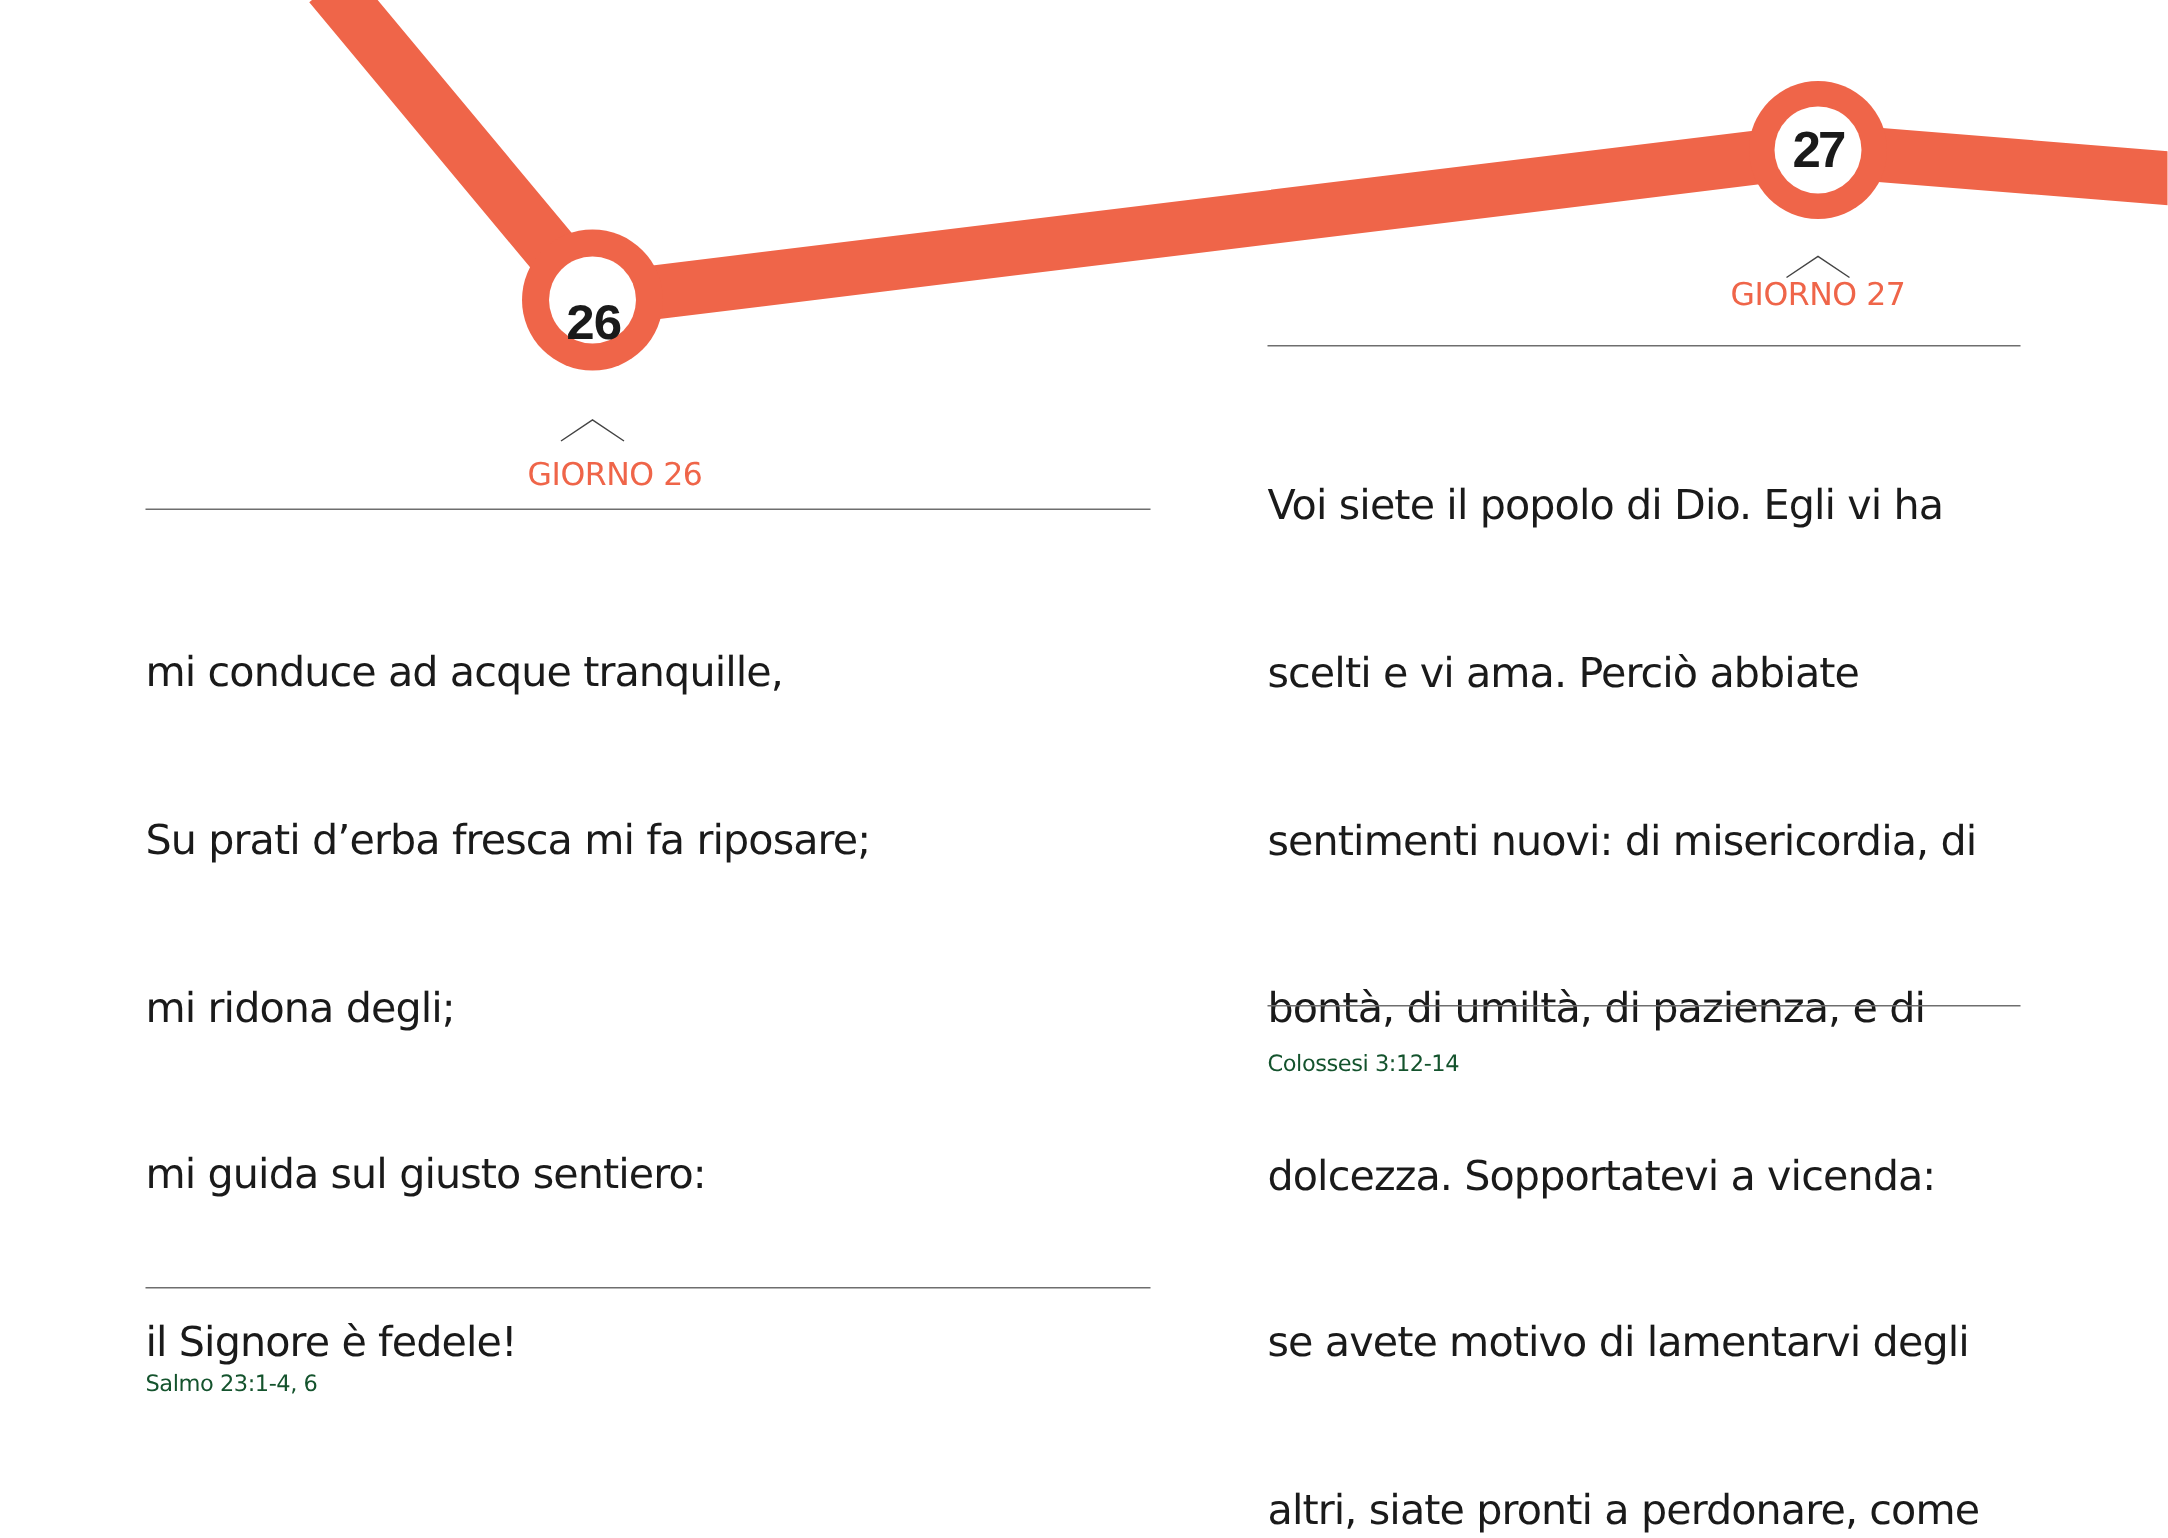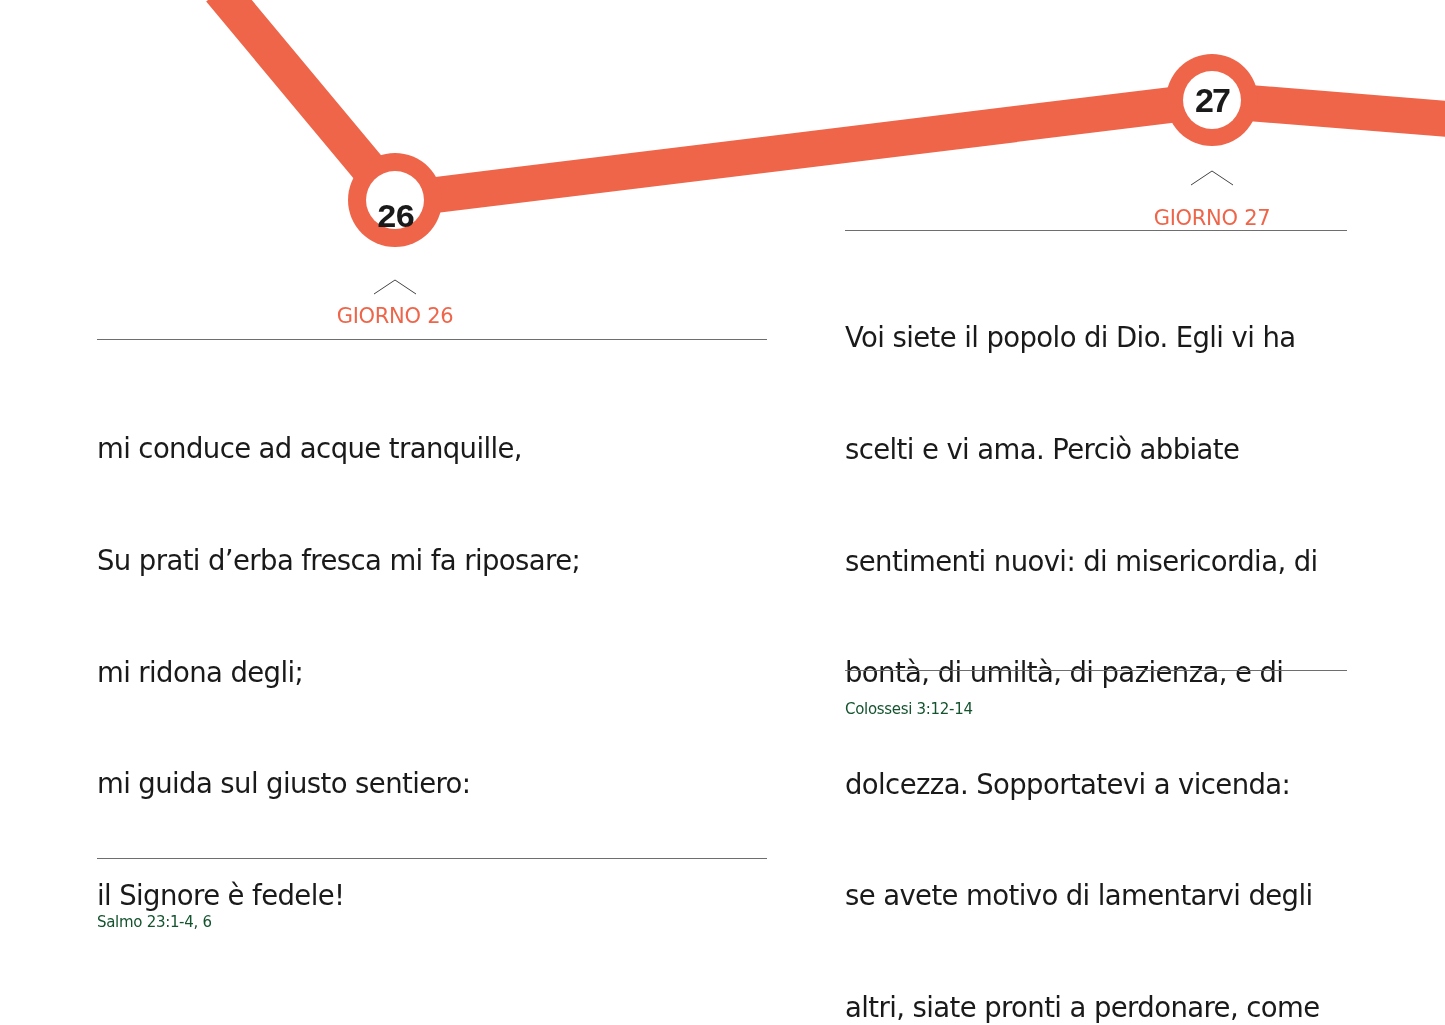--- a/index.html
+++ b/index.html
@@ -72,7 +72,7 @@
   <svg class="caret" style="left:1190px; top:170px;" width="44" height="16">
     <polyline points="1,15 22,1 43,15" fill="none" stroke="#444" stroke-width="1"></polyline>
   </svg>
-  <div class="giorno" style="left:1112px; top:206px; width:200px;">GIORNO 27</div>
+  <div class="giorno" style="left:1112px; top:184px; width:200px;">GIORNO 27</div>
   <div class="rule" style="left:845px; top:230px; width:502px;"></div>
   <div class="verse" style="left:845px; top:245px;">
     <div>Voi siete il popolo di Dio. Egli vi ha</div>

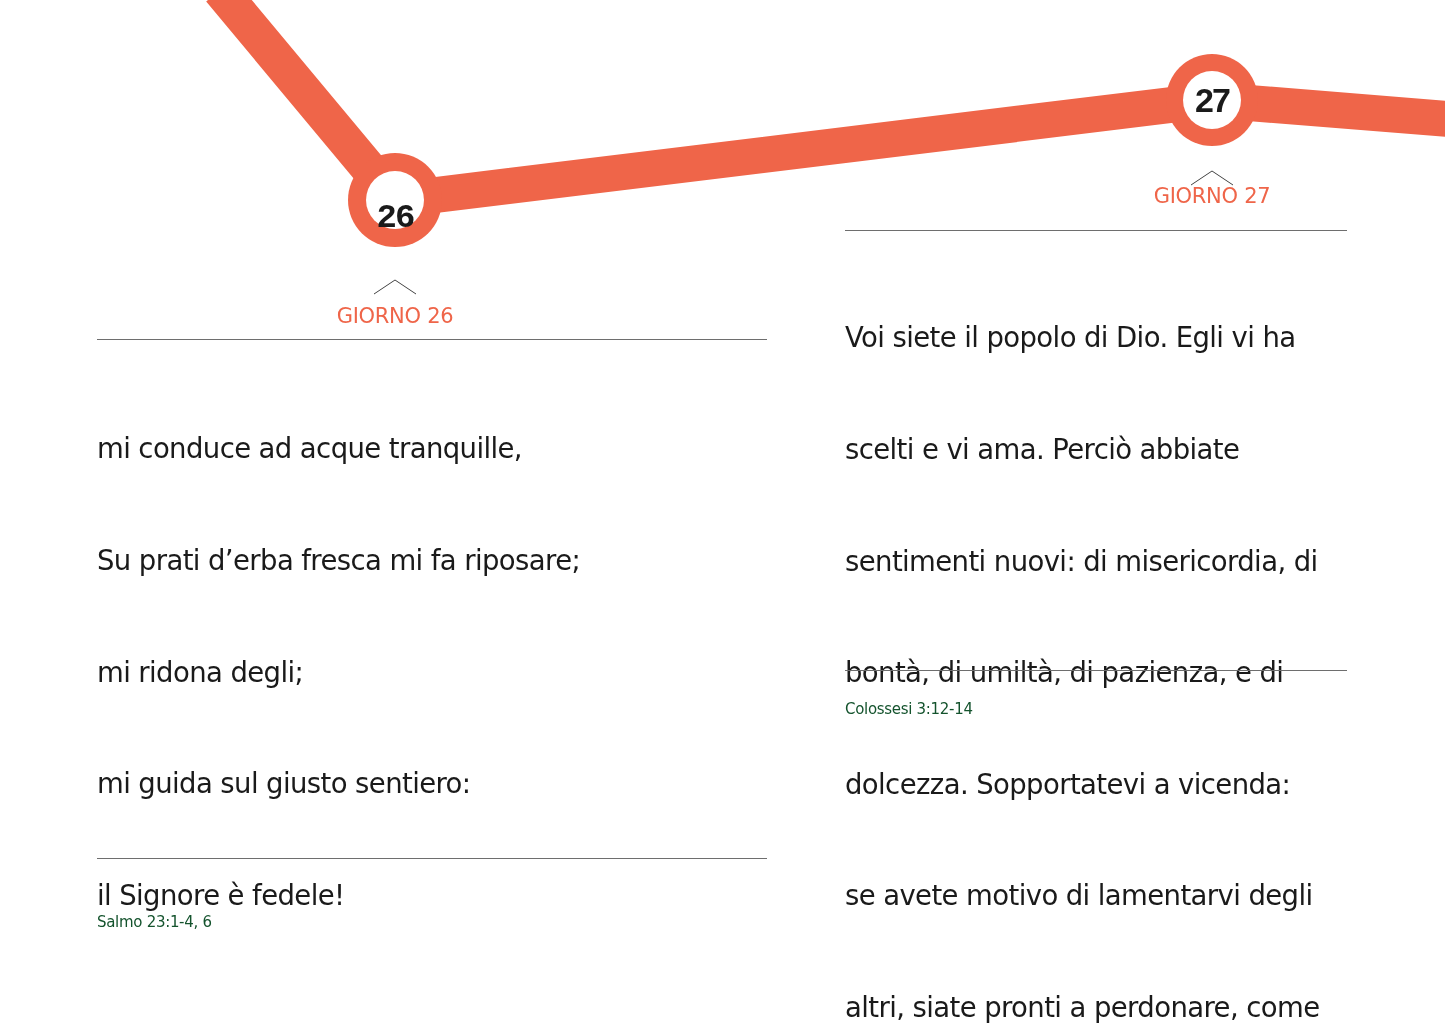--- a/index.html
+++ b/index.html
@@ -48,7 +48,7 @@
   <svg class="caret" style="left:373px; top:279px;" width="44" height="16">
     <polyline points="1,15 22,1 43,15" fill="none" stroke="#444" stroke-width="1"></polyline>
   </svg>
-  <div class="giorno" style="left:295px; top:304px; width:200px;">GIORNO 26</div>
+  <div class="giorno" style="left:310px; top:304px; width:200px;">GIORNO 26</div>
   <div class="rule" style="left:97px; top:339px; width:670px;"></div>
   <div class="verse" style="left:97px; top:356px;">
     <div>mi conduce ad acque tranquille,</div>

